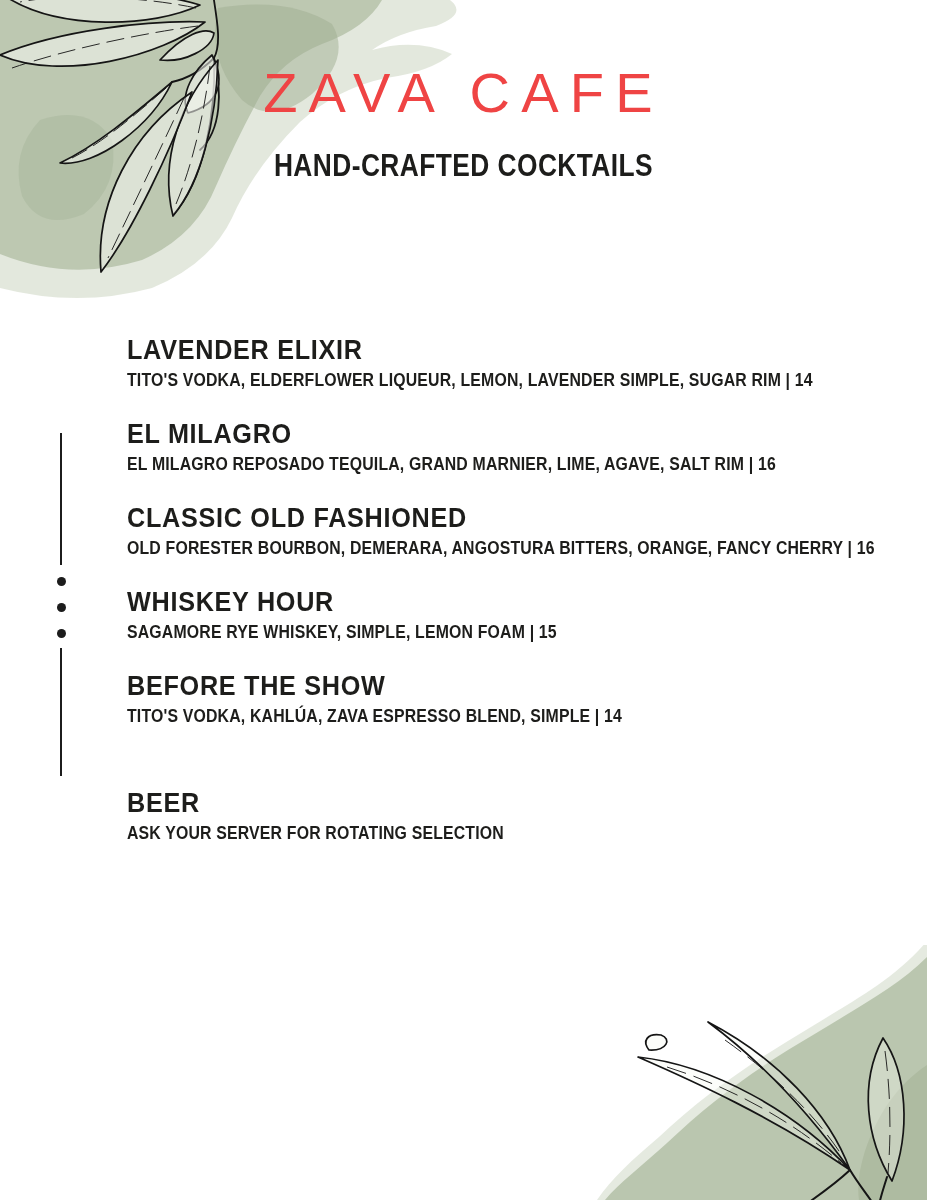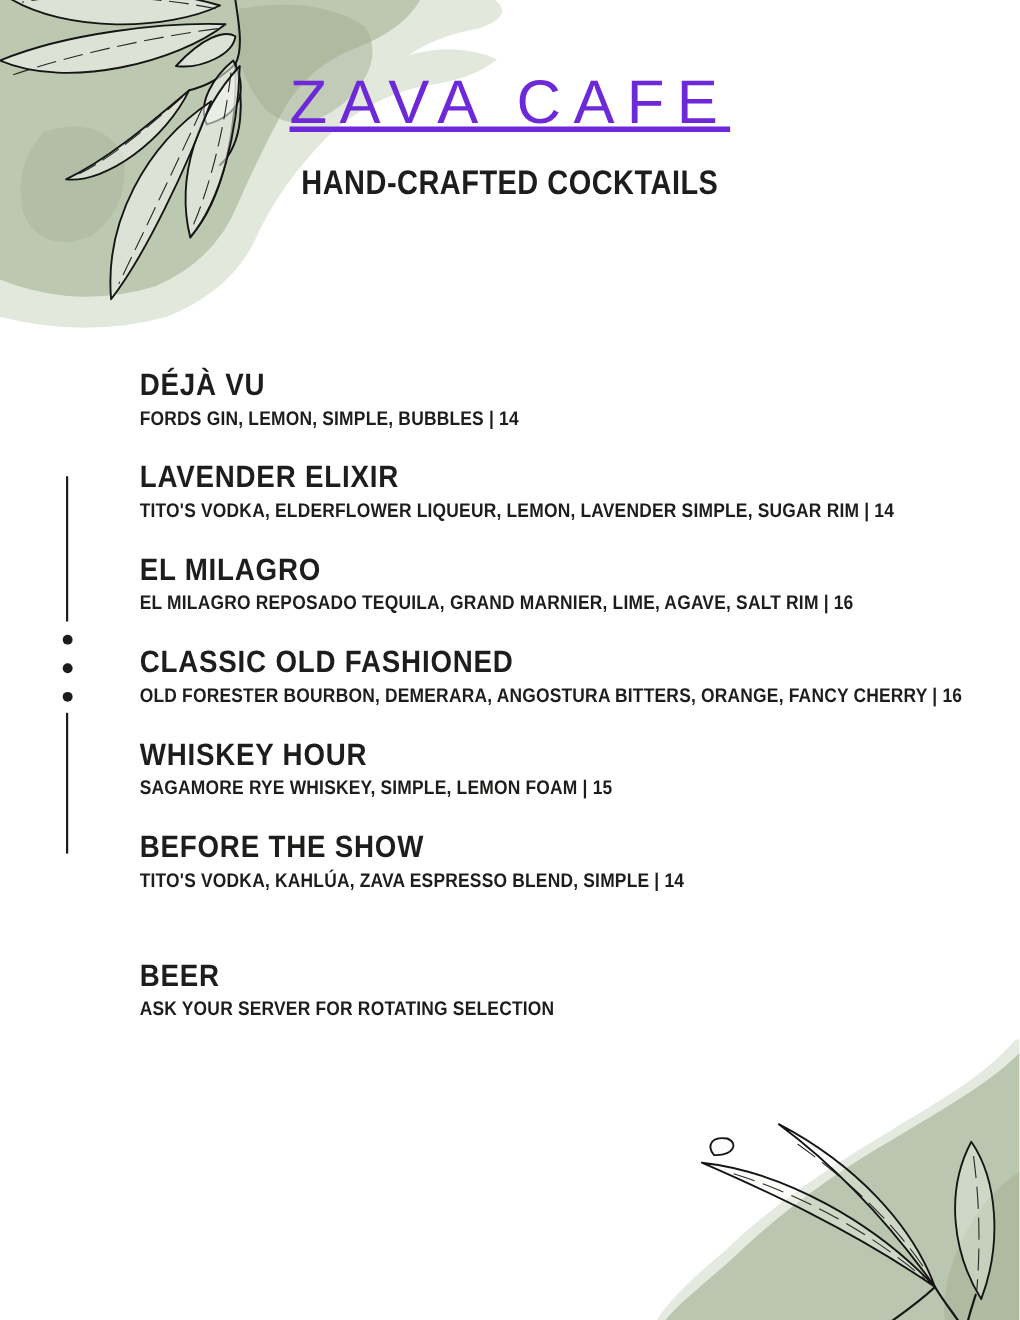--- a/index.html
+++ b/index.html
@@ -18,9 +18,8 @@
     font-family:"Liberation Sans",sans-serif;
     font-size:56px;font-weight:400;
     letter-spacing:0.20em;
-    color:#6d28d9;
+    color:#ef4444;
     white-space:nowrap;
-    text-decoration:underline;
   }
   .brand-subtitle{
     position:absolute;top:148px;left:0;width:100%;

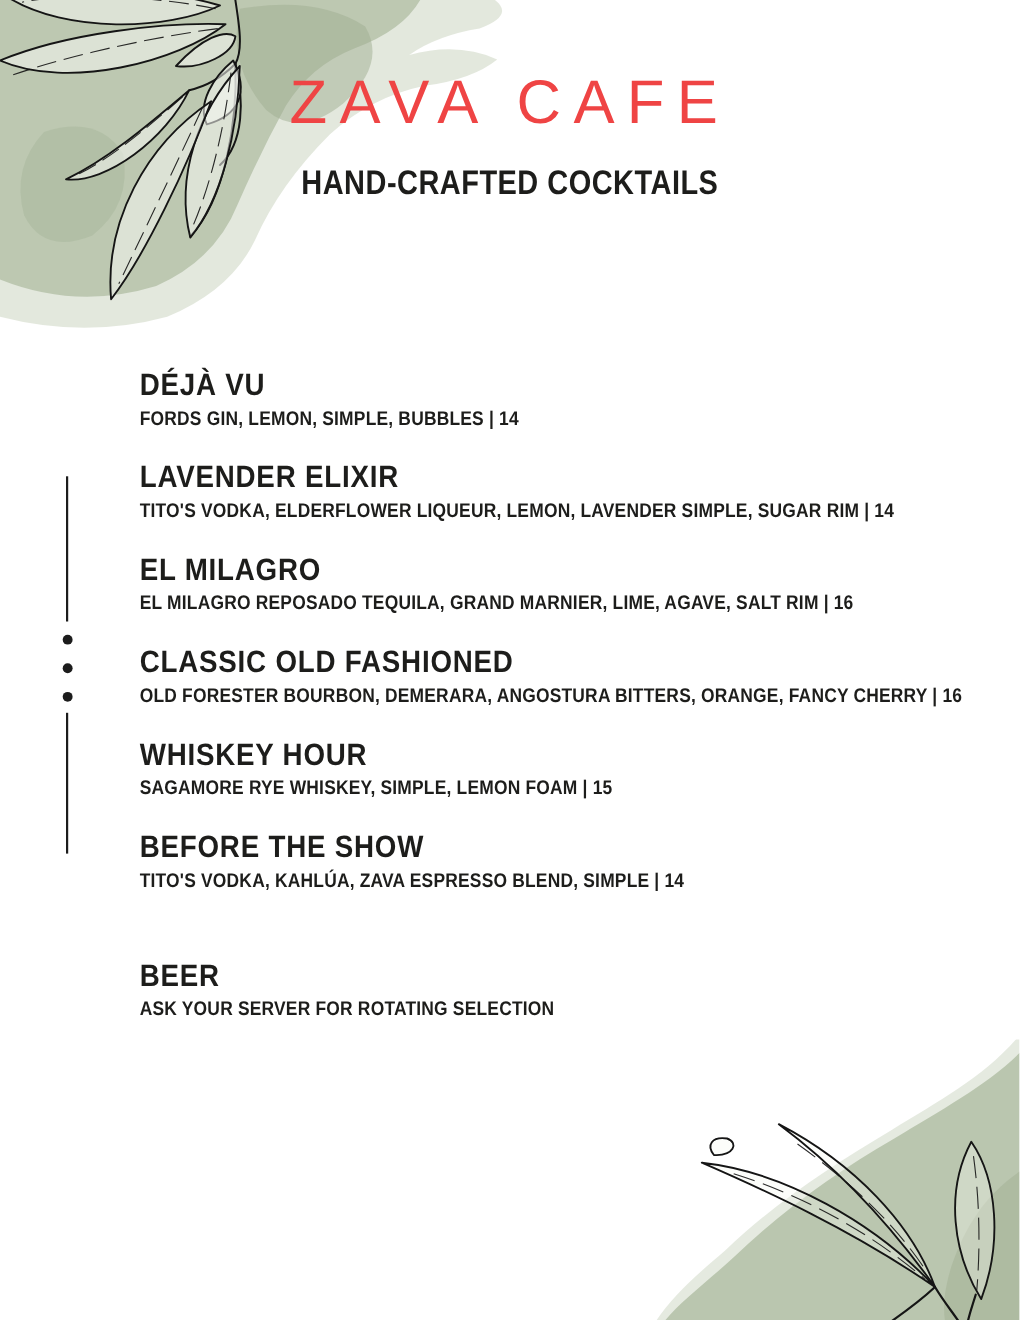--- a/index.html
+++ b/index.html
@@ -139,10 +139,6 @@
 
   <div class="menu">
 
-    <div class="item">
-      <h3 class="item-name">DÉJÀ VU</h3>
-      <p class="item-desc">FORDS GIN, LEMON, SIMPLE, BUBBLES | 14</p>
-    </div>
 
     <div class="item">
       <h3 class="item-name">LAVENDER ELIXIR</h3>

